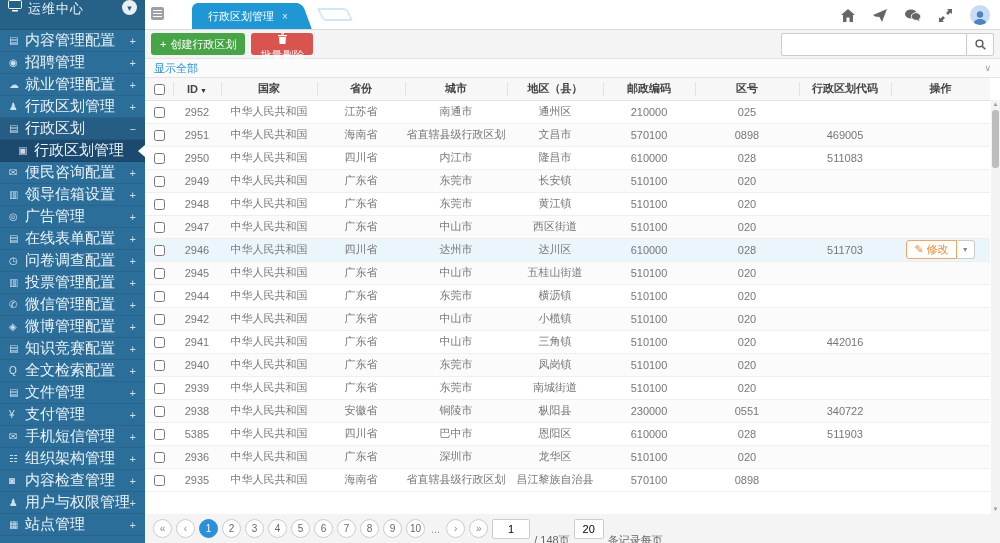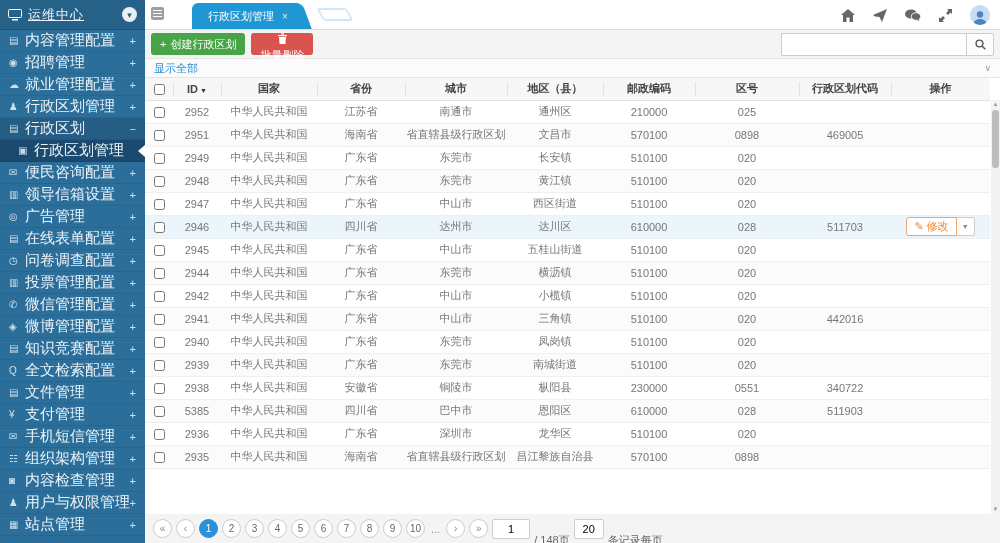--- a/index.html
+++ b/index.html
@@ -9,8 +9,8 @@
   
   .sidebar { position:absolute; left:0; top:0; width:145px; height:543px;
     background:#2b6e99; color:#eaf3f9; overflow:hidden; }
-  .sb-header { height:30px; display:flex; align-items:center; padding:0 8px;
-    background:#266288; border-bottom:1px solid rgba(0,0,0,.15);text-decoration:underline; }
+  .sb-header { height:30px; display:flex; align-items:flex-start; padding:0 8px;
+    background:#266288; border-bottom:1px solid rgba(0,0,0,.15); }
   .sb-header .mon { margin-right:6px; display:inline-flex; }
   .sb-title { font-size:13px; letter-spacing:1px; flex:1; }
   .sb-collapse { width:15px; height:15px; border-radius:50%; background:rgba(255,255,255,.9);

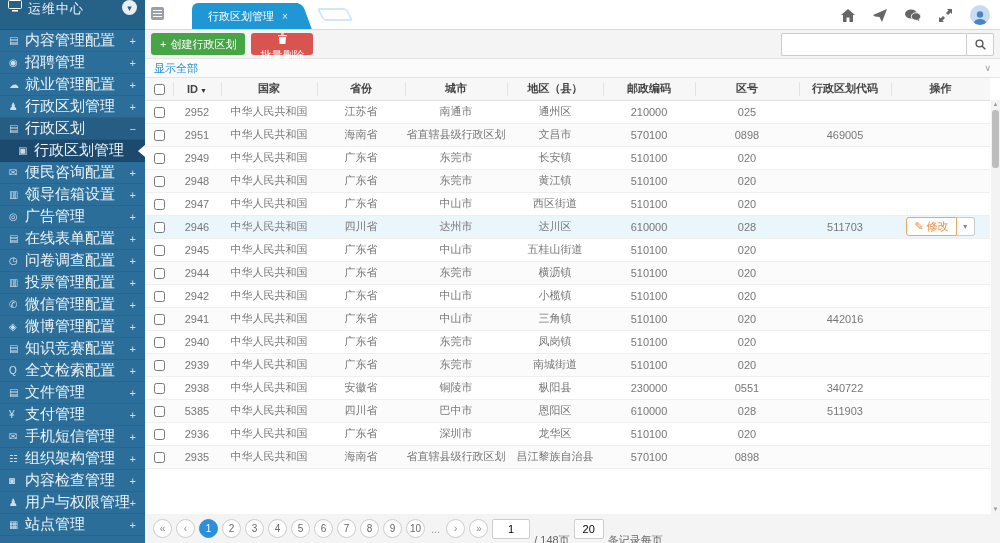--- a/index.html
+++ b/index.html
@@ -364,6 +364,18 @@
           </tr>
           <tr>
             <td><input type="checkbox" style=""></td>
+            <td>2950</td>
+            <td>中华人民共和国</td>
+            <td>四川省</td>
+            <td>内江市</td>
+            <td>隆昌市</td>
+            <td>610000</td>
+            <td>028</td>
+            <td>511083</td>
+            <td></td>
+          </tr>
+          <tr>
+            <td><input type="checkbox" style=""></td>
             <td>2949</td>
             <td>中华人民共和国</td>
             <td>广东省</td>

